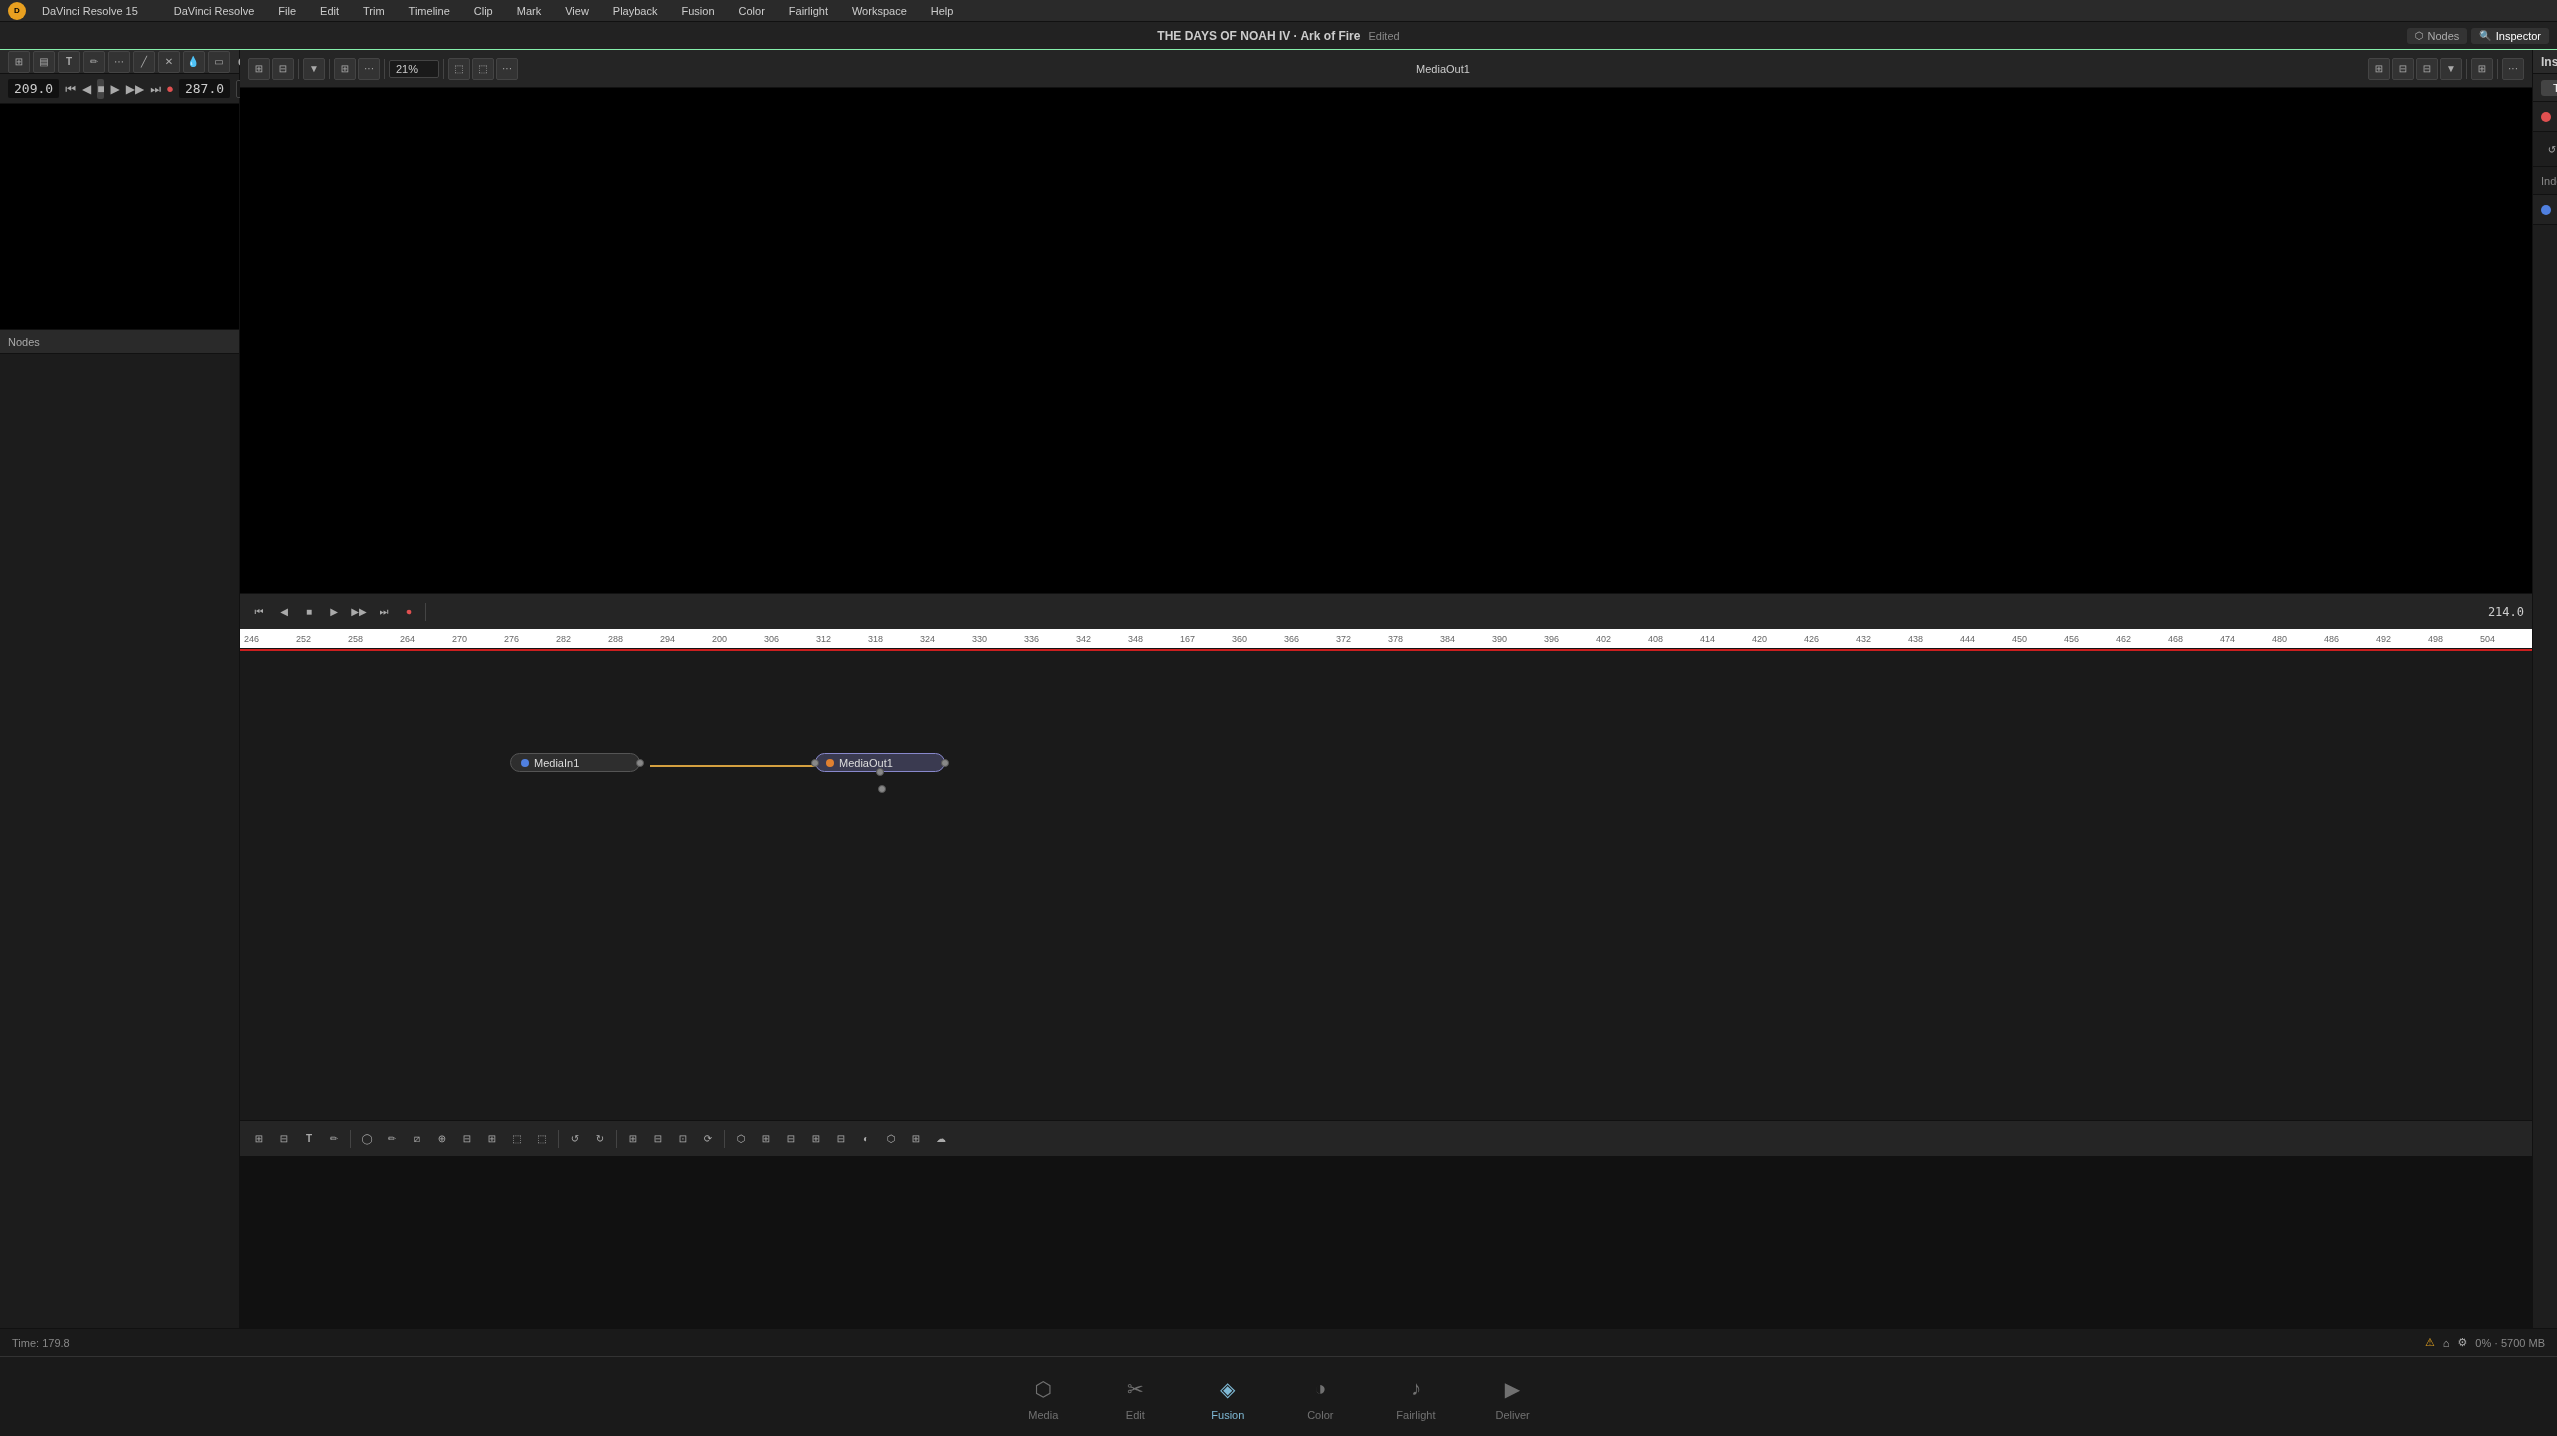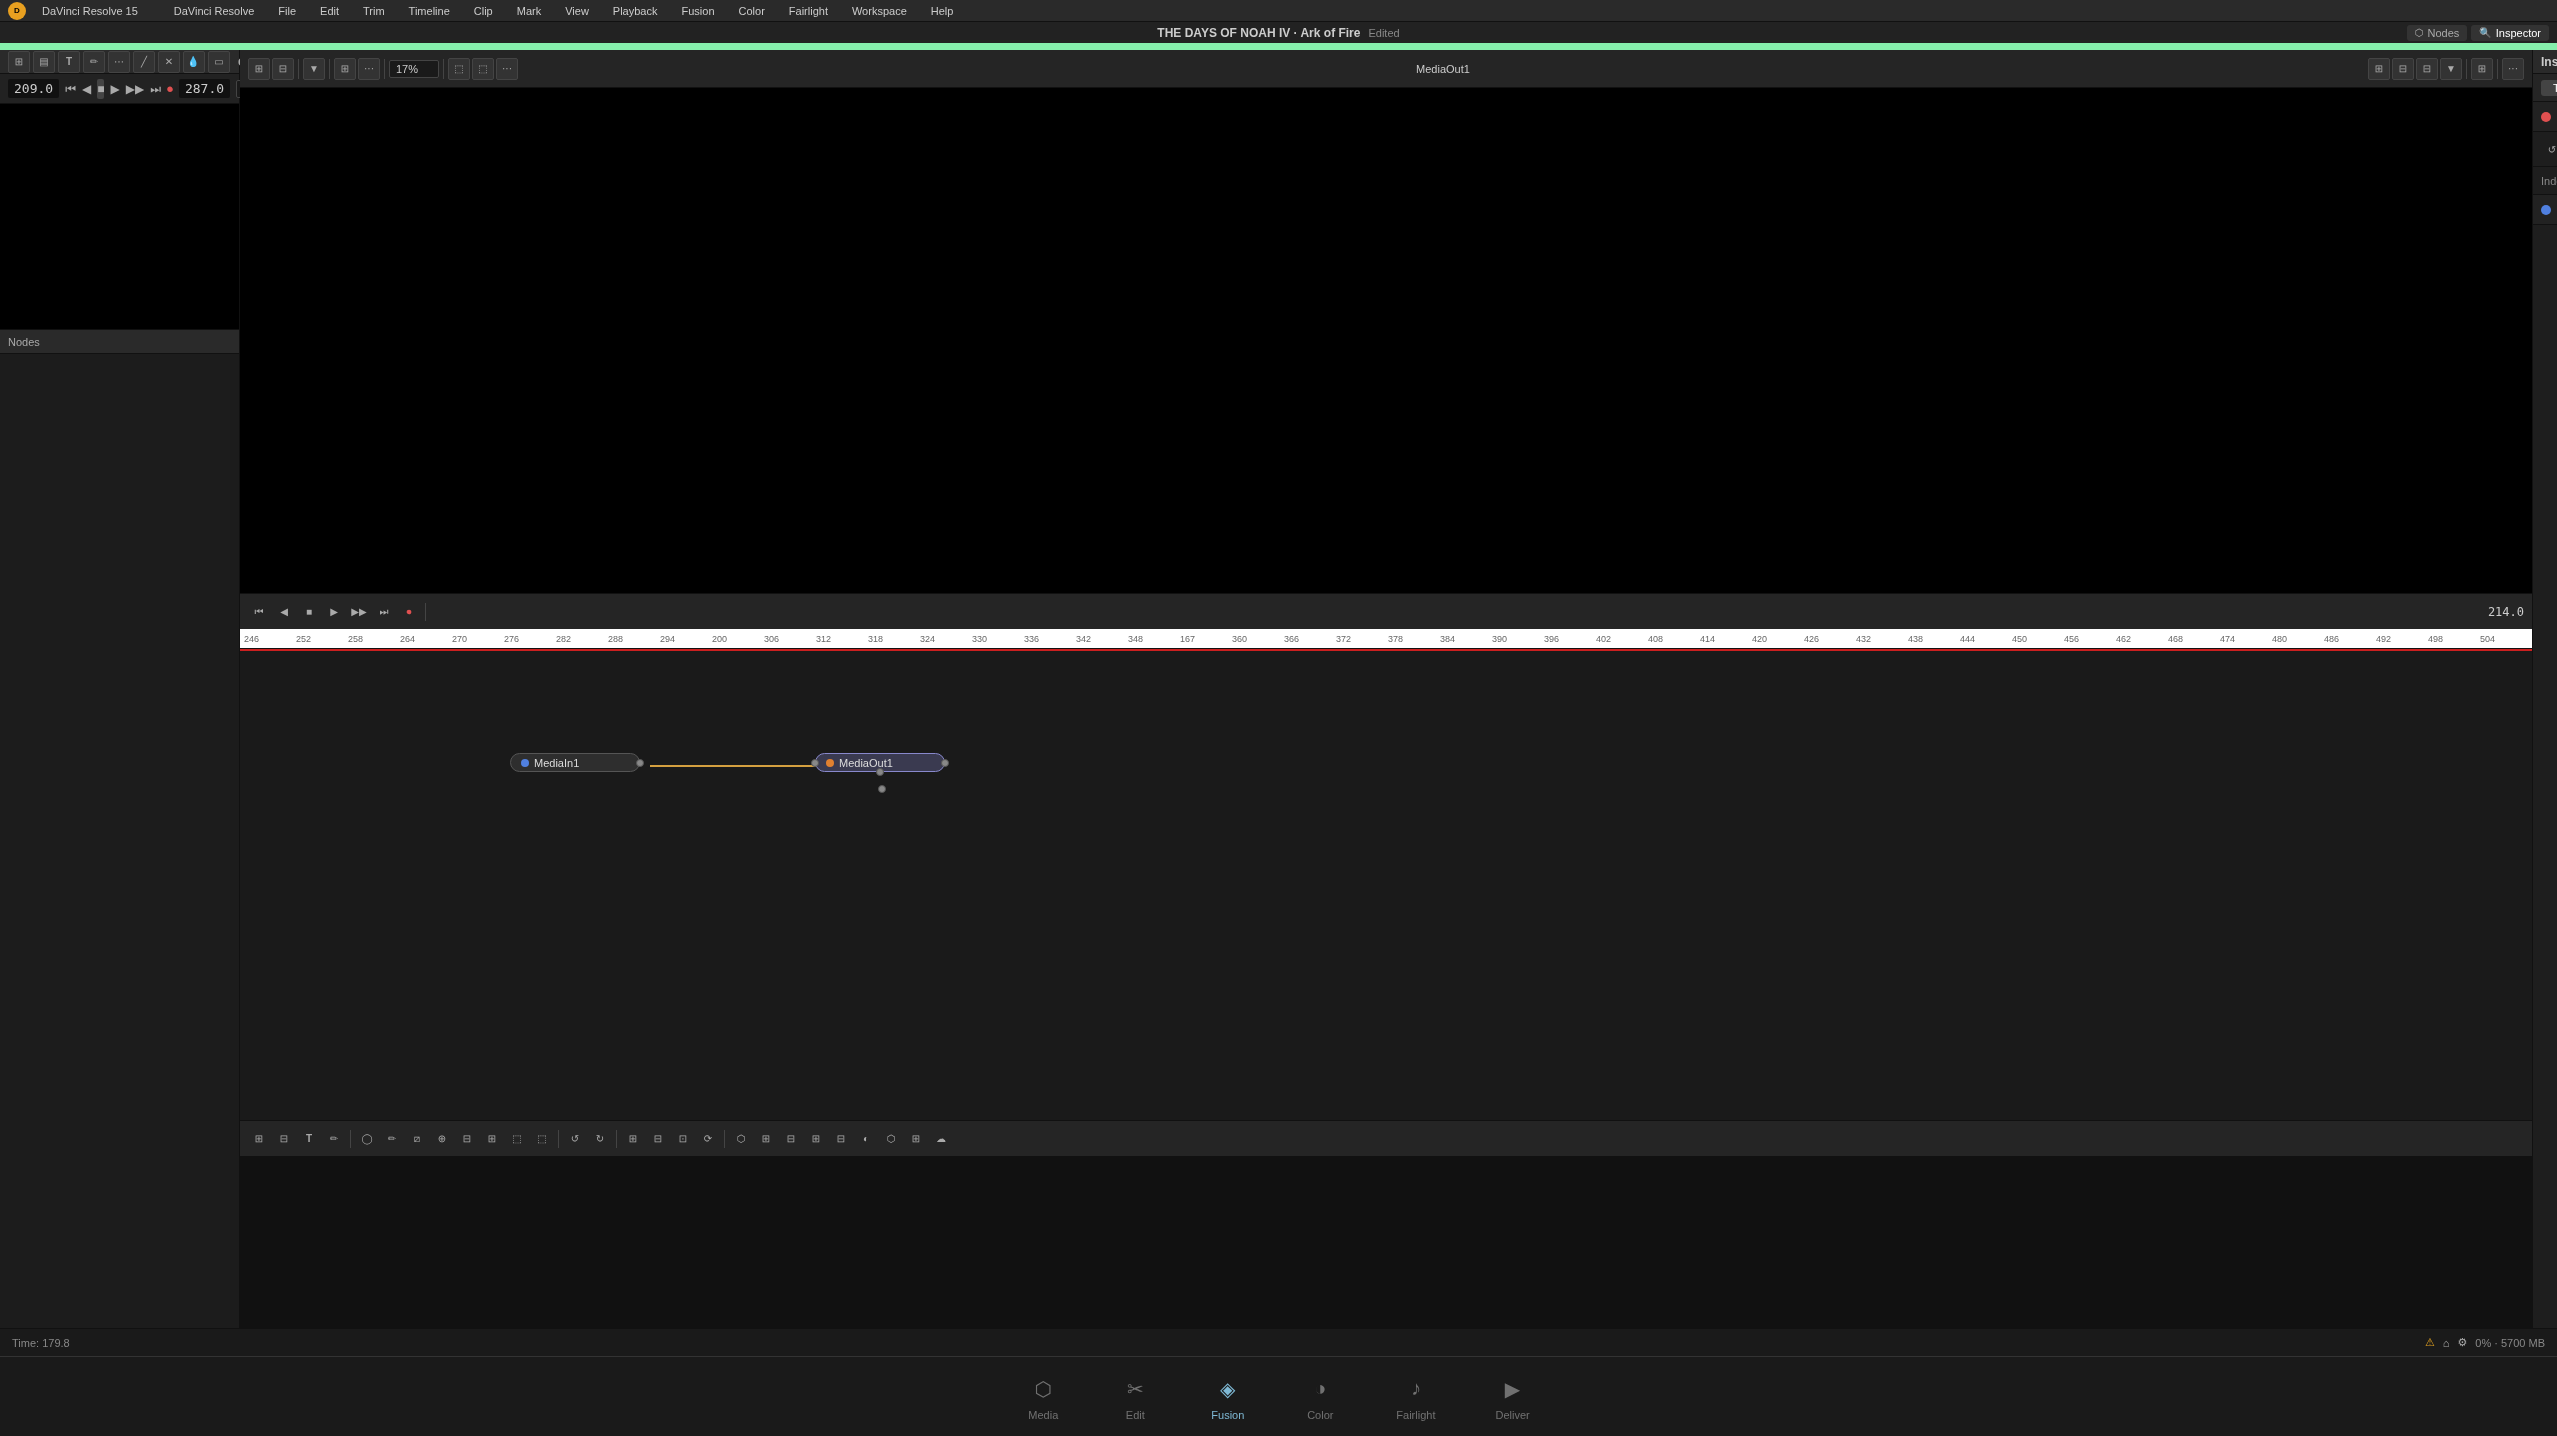--- a/index.html
+++ b/index.html
@@ -52,7 +52,7 @@
       align-items: center;
       justify-content: center;
       position: relative;
-      border-bottom: 7px solid #86efac;
+      border-bottom: 1px solid #86efac;
     }
     .title-bar .project-title {
       color: #ccc;

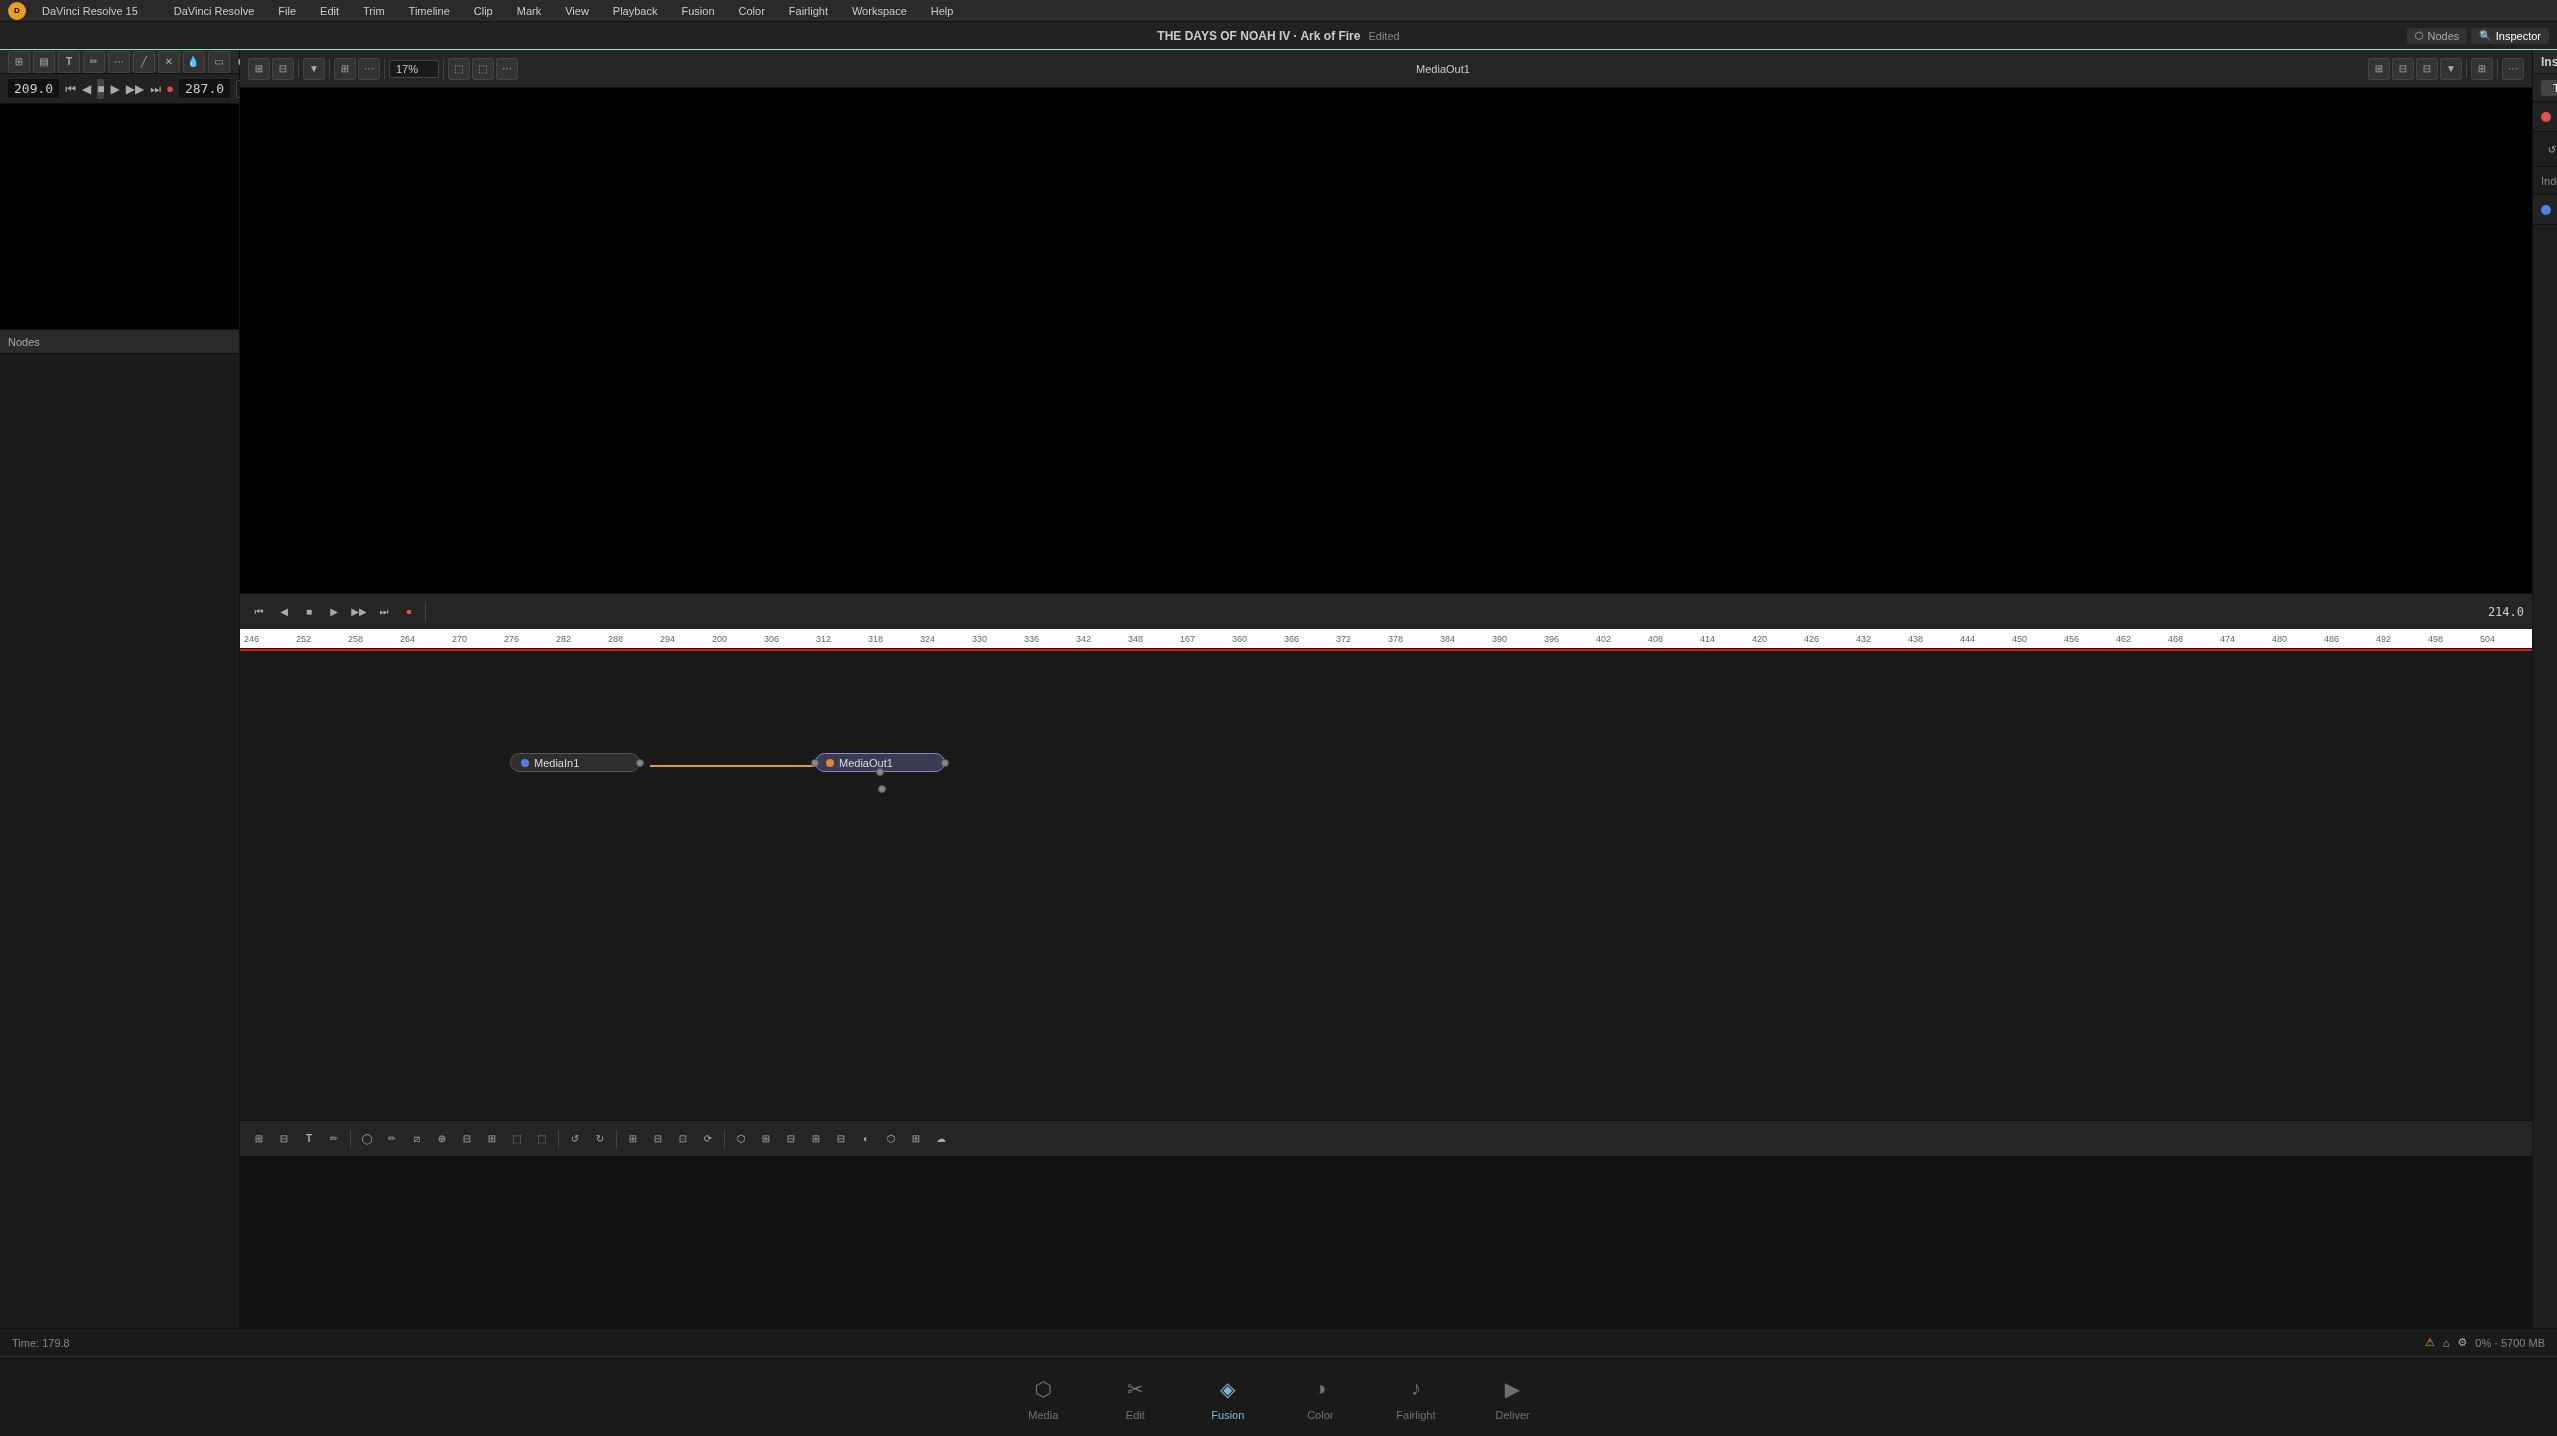--- a/index.html
+++ b/index.html
@@ -585,7 +585,7 @@
         <div class="vtool-btn">⊞</div>
         <div class="vtool-btn">···</div>
         <div class="vtool-sep"></div>
-        <div class="frame-display">17%</div>
+        <div class="frame-display">21%</div>
         <div class="vtool-sep"></div>
         <div class="vtool-btn">⬚</div>
         <div class="vtool-btn">⬚</div>

